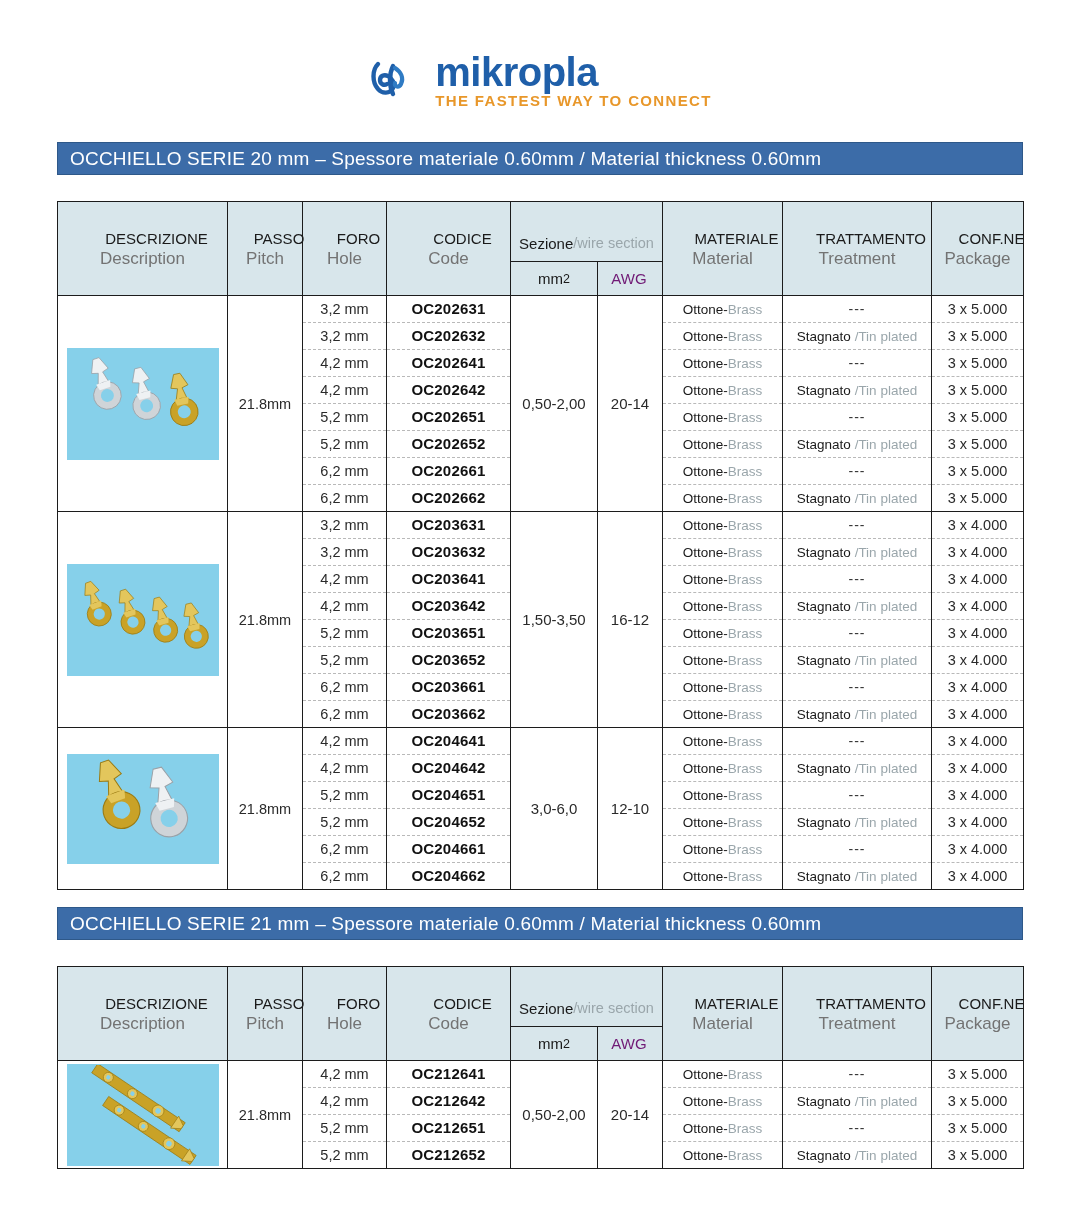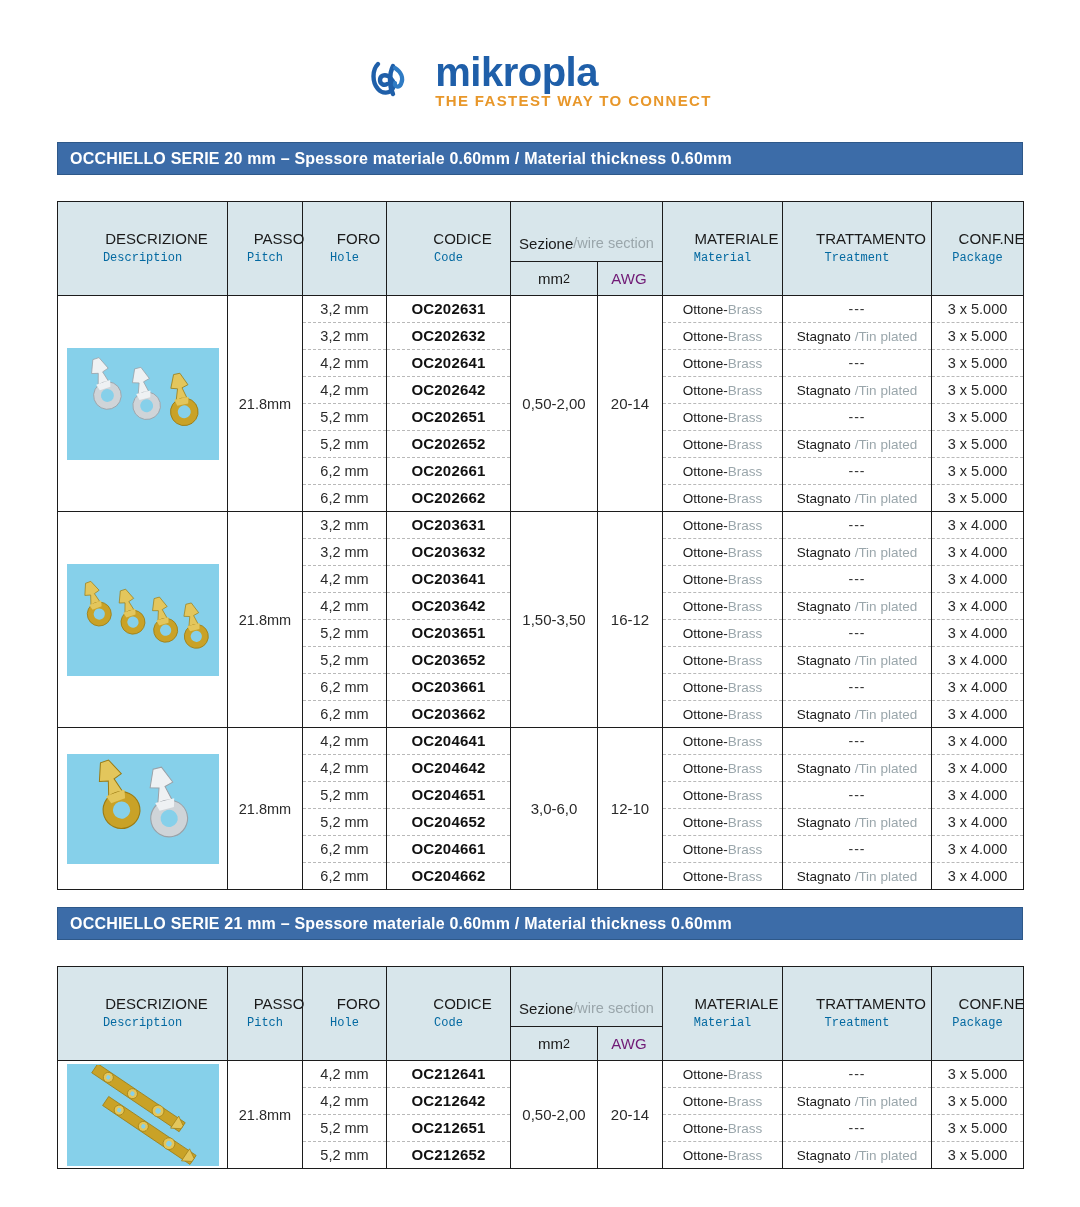--- a/index.html
+++ b/index.html
@@ -37,8 +37,8 @@
     display: flex; align-items: center;
   }
   .banner-text {
-    color: #ffffff; font-size: 16px; padding-left: 12px;
-    letter-spacing: 0.2px; white-space: nowrap; font-weight: bold;
+    color: #ffffff; font-size: 19px; padding-left: 12px;
+    letter-spacing: 0.2px; white-space: nowrap; font-weight: normal;
   }
   #banner-1 { top: 142px; }
   #banner-2 { top: 907px; }

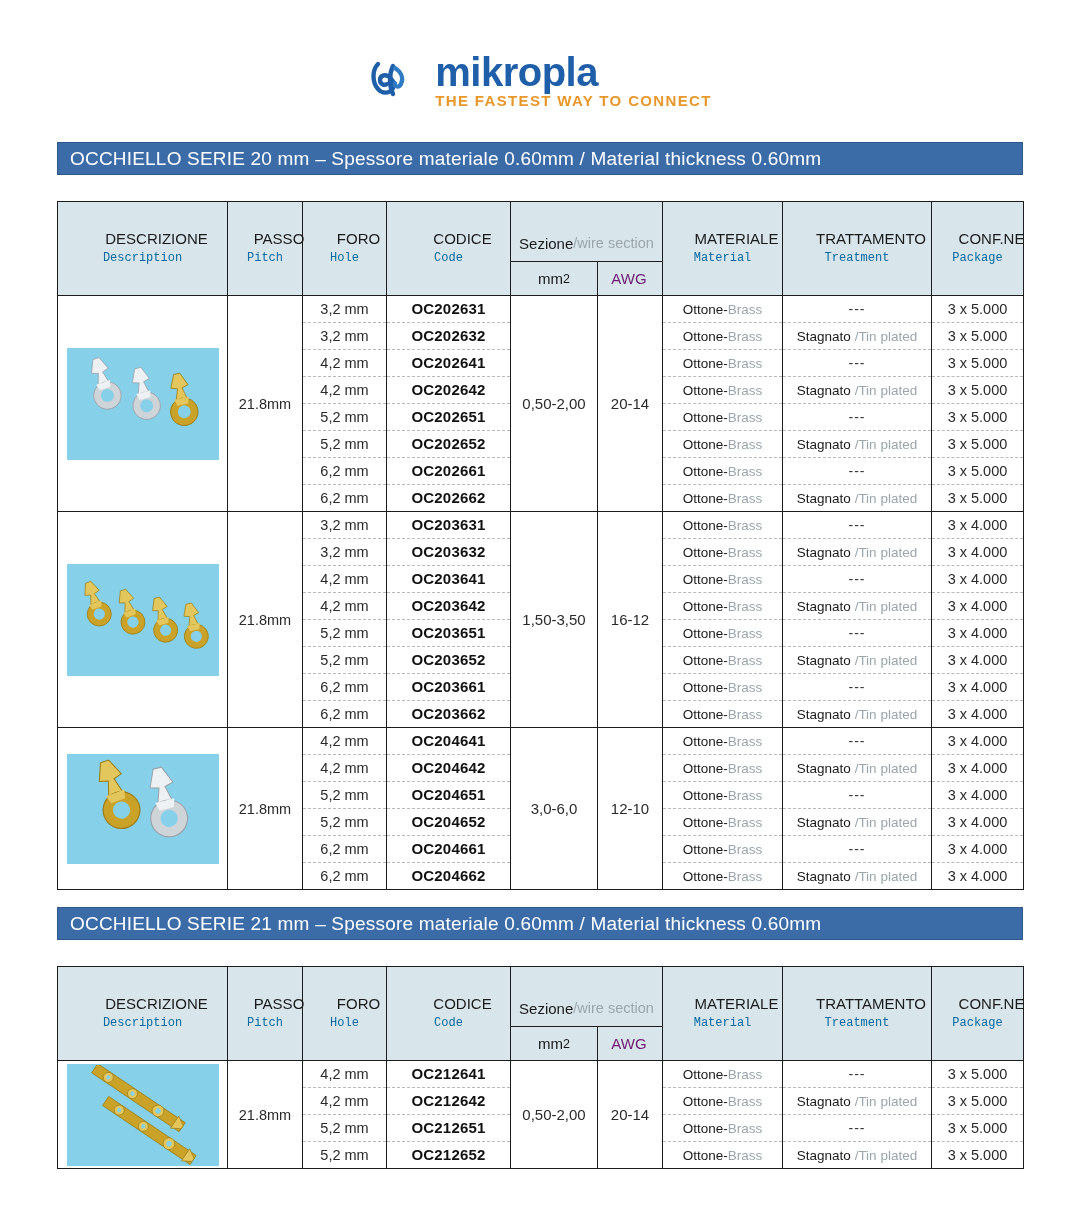--- a/index.html
+++ b/index.html
@@ -77,7 +77,7 @@
   }
   .hd { display: flex; flex-direction: column; justify-content: center; align-items: center; height: 100%; }
   .hd-it { font-size: 15px; color: #1a1a1a; line-height: 20px; margin-left: 28px; }
-  .hd-en { font-size: 12px; color: #0369a1; line-height: 19px; font-family: Liberation Mono, monospace; }
+  .hd-en { font-size: 17px; color: #737373; line-height: 19px; }
   th.h-tall { height: 71px; }
   .sez-top {
     height: 37px; border-bottom: 1.4px solid #1c1c1c;

